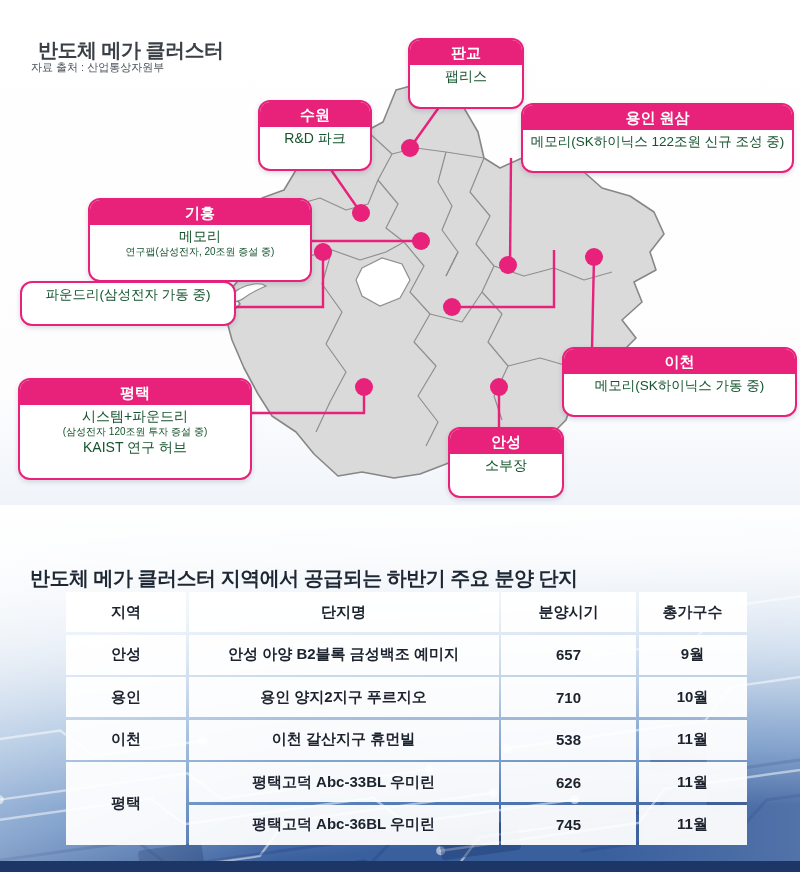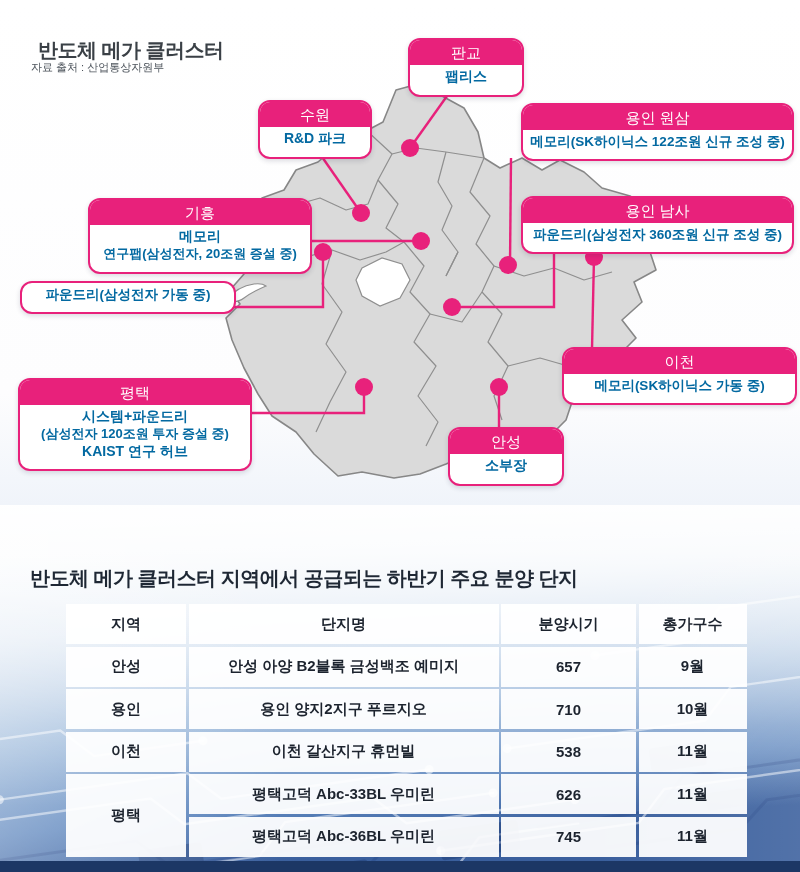--- a/index.html
+++ b/index.html
@@ -17,7 +17,7 @@
   
   .callout{position:absolute;border:2px solid #E8217B;border-radius:12px;background:#fff;
     overflow:hidden;box-shadow:0 2px 5px rgba(40,40,70,.16);text-align:center;}
-  .co-head{background:#E8217B;color:#fff;font-weight:400;font-size:15px;height:25px;line-height:25px;}
+  .co-head{background:#E8217B;color:#fff;font-weight:700;font-size:15px;height:25px;line-height:25px;}
   .co-body{display:flex;flex-direction:column;justify-content:center;align-items:center;
     color:#0369a1;font-weight:700;padding:3px 4px 9px;}
   .co-line{font-size:14px;line-height:1.28;white-space:nowrap;}

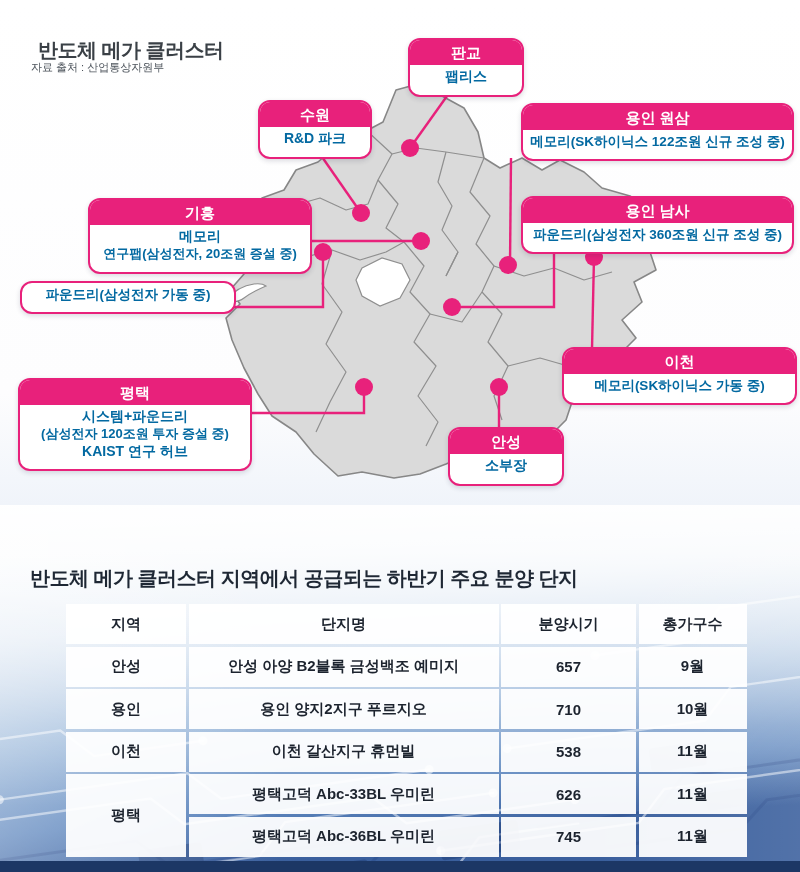--- a/index.html
+++ b/index.html
@@ -19,7 +19,7 @@
     overflow:hidden;box-shadow:0 2px 5px rgba(40,40,70,.16);text-align:center;}
   .co-head{background:#E8217B;color:#fff;font-weight:700;font-size:15px;height:25px;line-height:25px;}
   .co-body{display:flex;flex-direction:column;justify-content:center;align-items:center;
-    color:#0369a1;font-weight:700;padding:3px 4px 9px;}
+    color:#14532d;font-weight:400;padding:3px 4px 21px;}
   .co-line{font-size:14px;line-height:1.28;white-space:nowrap;}
   .co-line.small{font-size:13px;}
 

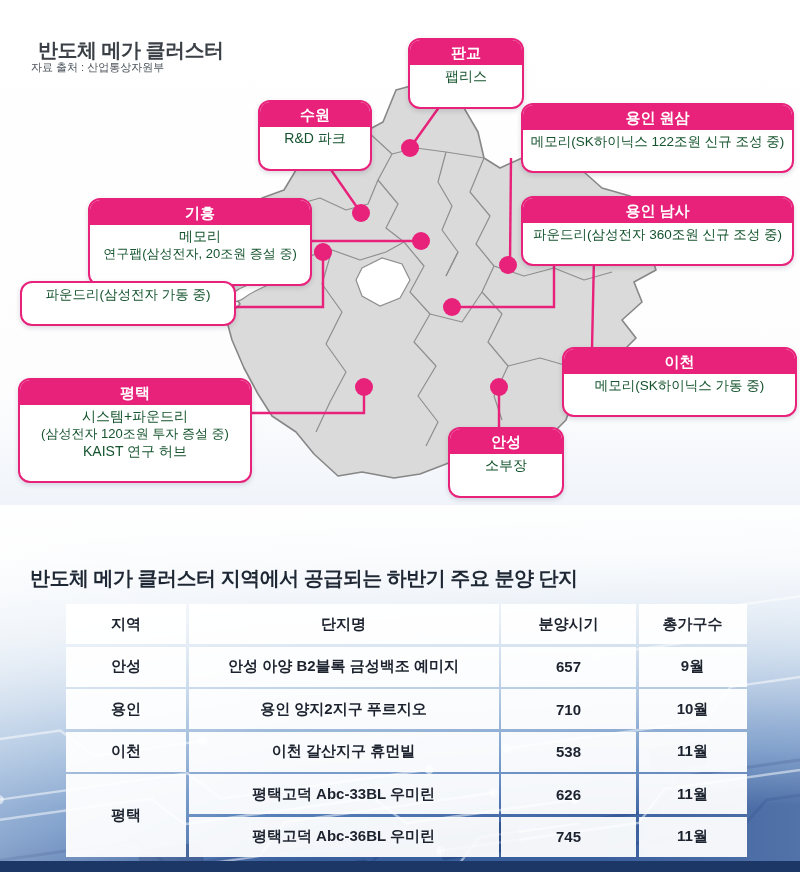--- a/index.html
+++ b/index.html
@@ -148,12 +148,6 @@
       </div>
     </div>
 
-    <div class="callout co-namsa">
-      <div class="co-head">용인 남사</div>
-      <div class="co-body">
-        <div class="co-line">파운드리(삼성전자 360조원 신규 조성 중)</div>
-      </div>
-    </div>
 
     <div class="callout co-hwaseong">
       <div class="co-body">

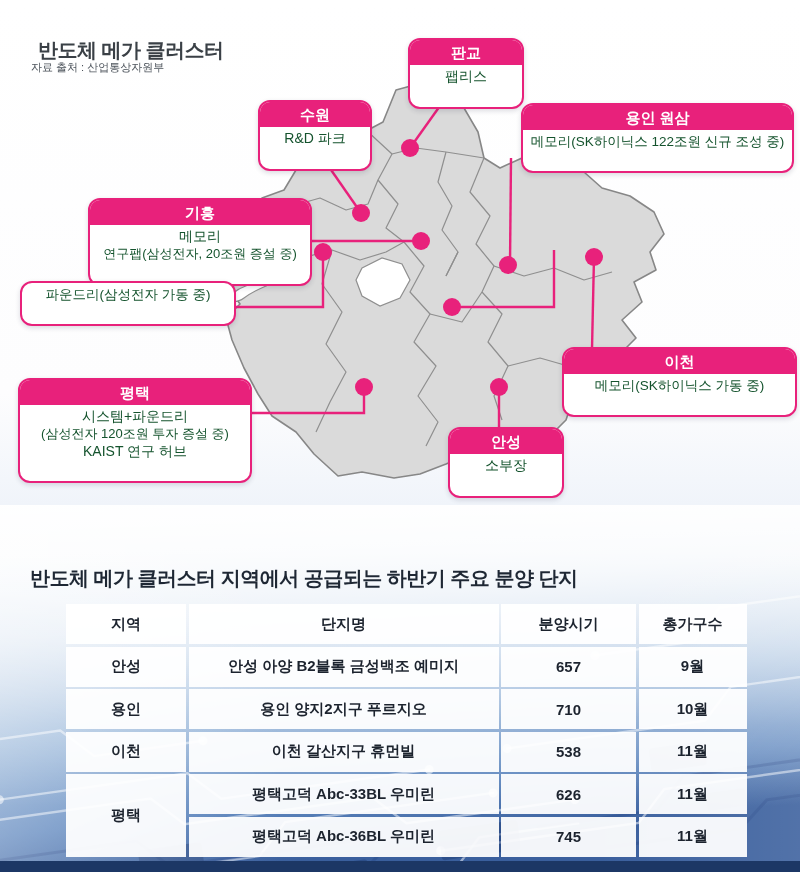--- a/index.html
+++ b/index.html
@@ -21,7 +21,7 @@
   .co-body{display:flex;flex-direction:column;justify-content:center;align-items:center;
     color:#14532d;font-weight:400;padding:3px 4px 21px;}
   .co-line{font-size:14px;line-height:1.28;white-space:nowrap;}
-  .co-line.small{font-size:13px;}
+  .co-line.small{font-size:10px;}
 
   .co-pangyo    {left:408px;top:38px; width:112px;}
   .co-suwon     {left:258px;top:100px;width:110px;}

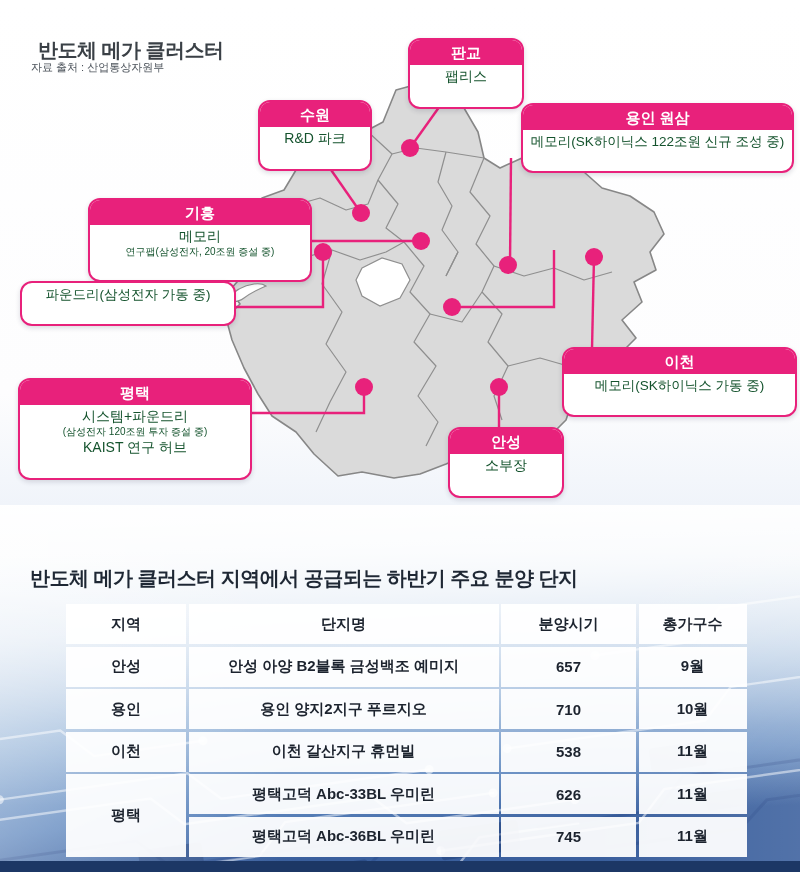--- a/index.html
+++ b/index.html
@@ -46,7 +46,7 @@
 
   .table-title{position:absolute;left:30px;top:20px;font-size:20px;font-weight:700;color:#1e2734;letter-spacing:-0.5px;margin-top:40px;}
 
-  .housing-table{position:absolute;left:66px;top:99px;display:grid;
+  .housing-table{position:absolute;left:66px;top:87px;display:grid;
     grid-template-columns:120px 310px 135px 108px;
     grid-template-rows:40px repeat(5,40px);
     gap:2.5px;}

